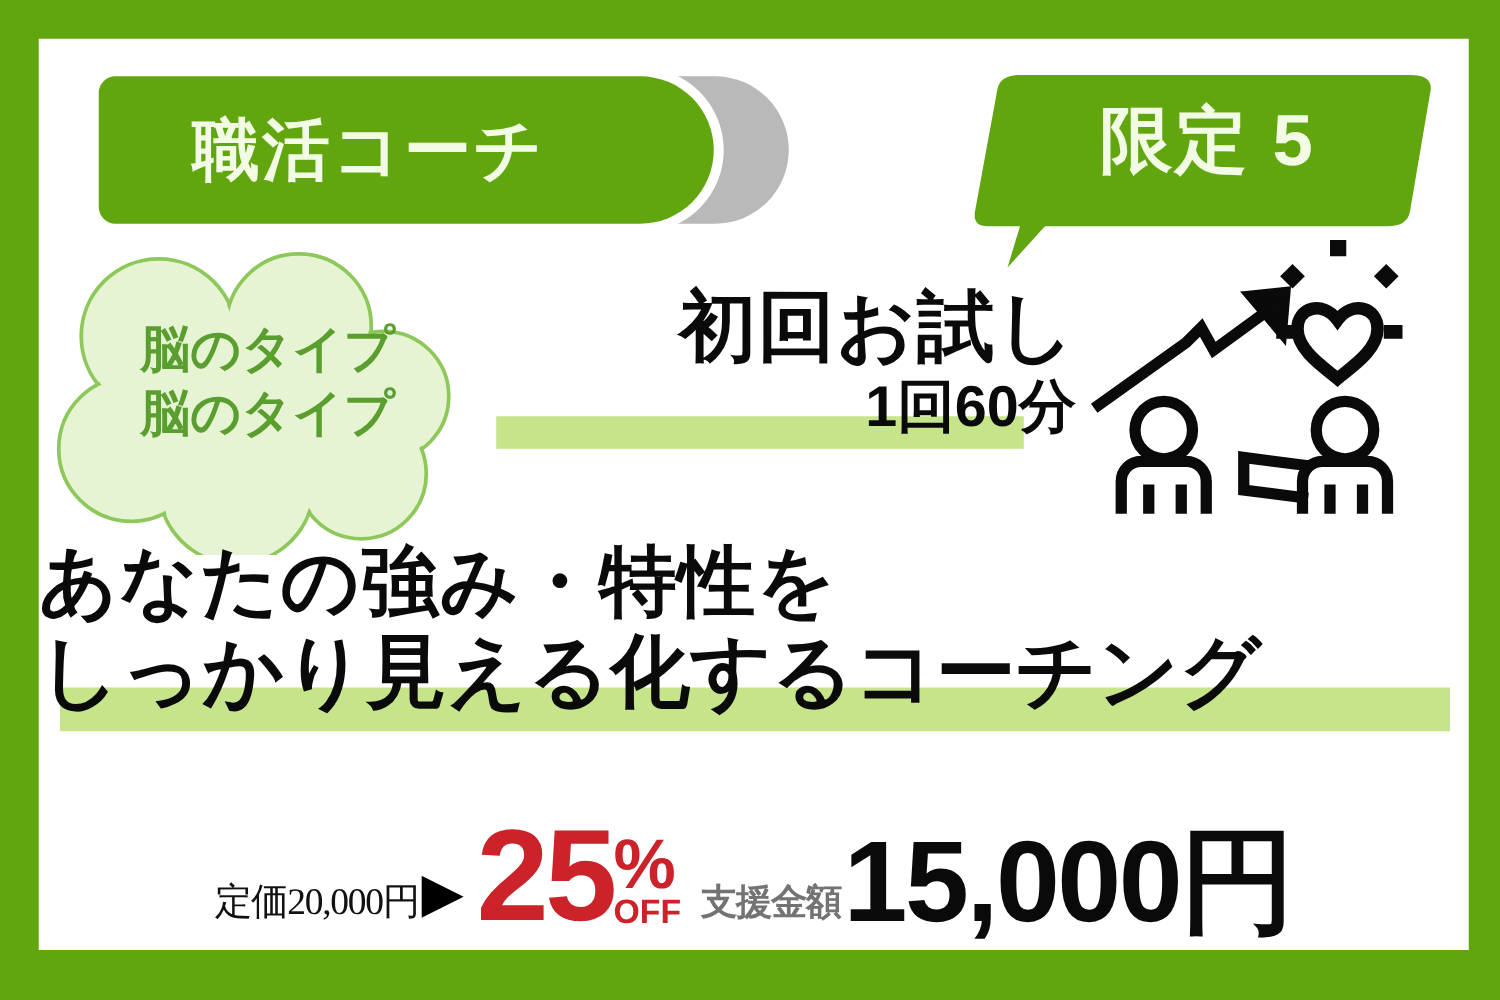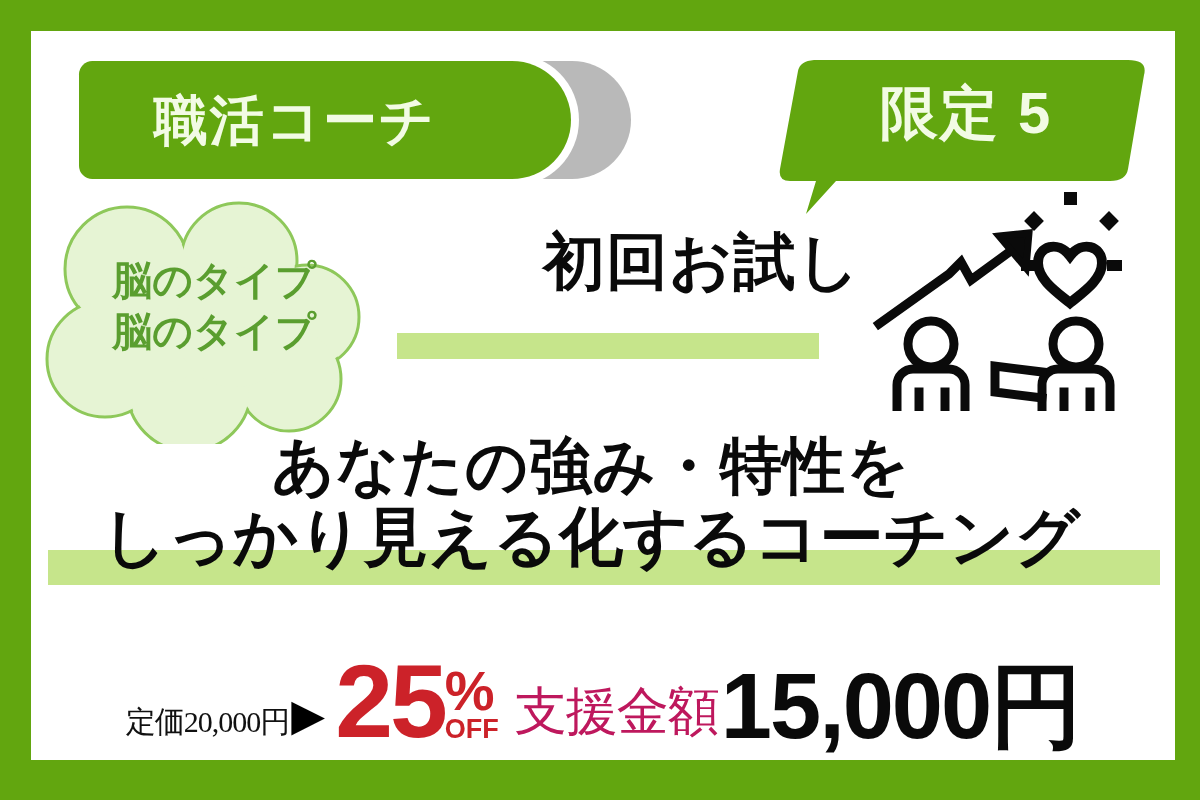--- a/index.html
+++ b/index.html
@@ -345,6 +345,7 @@
       <div class="trial-title">初回お試し</div>
       <div class="trial-sub-wrap">
         <div class="trial-hl"></div>
+        <div class="trial-sub">1回60分</div>
       </div>
     </div>
 

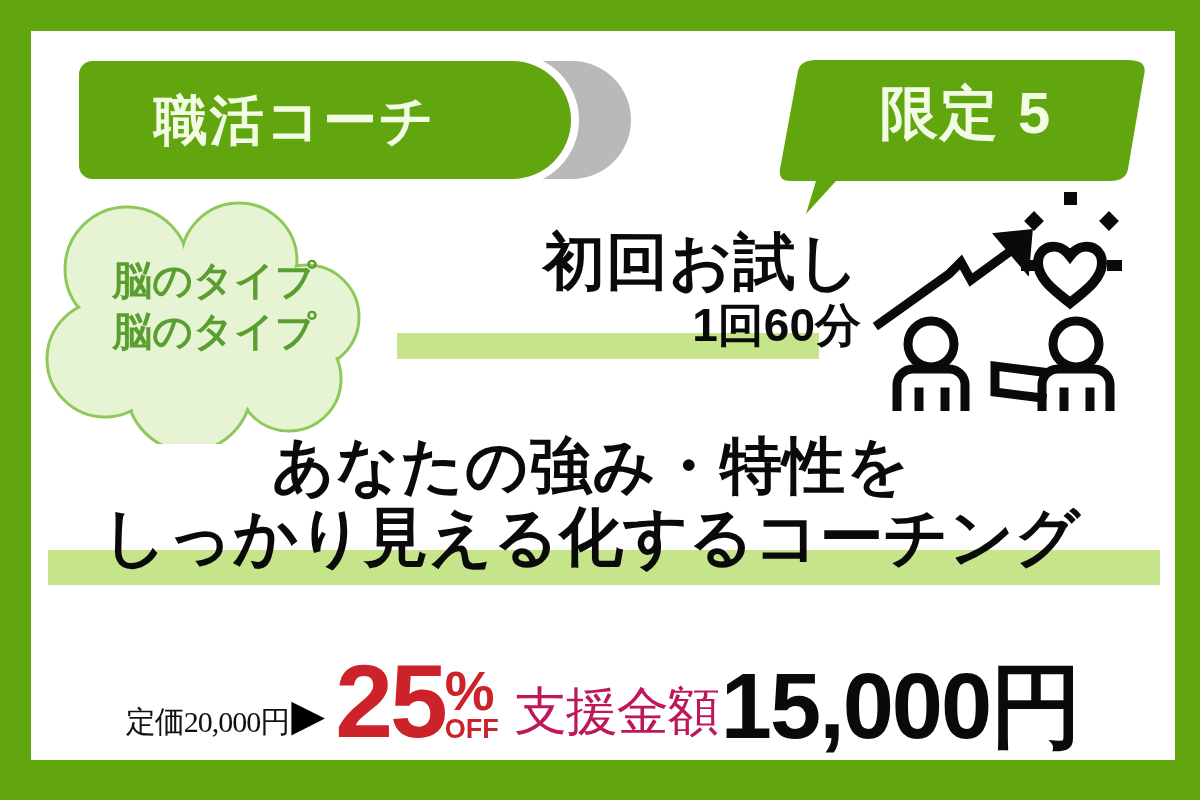--- a/index.html
+++ b/index.html
@@ -184,7 +184,6 @@
     left: 0px;
     top: 400px;
     width: 1120px;
-    text-align: center;
   }
   .headline-l1 {
     color: #0a0a0a;

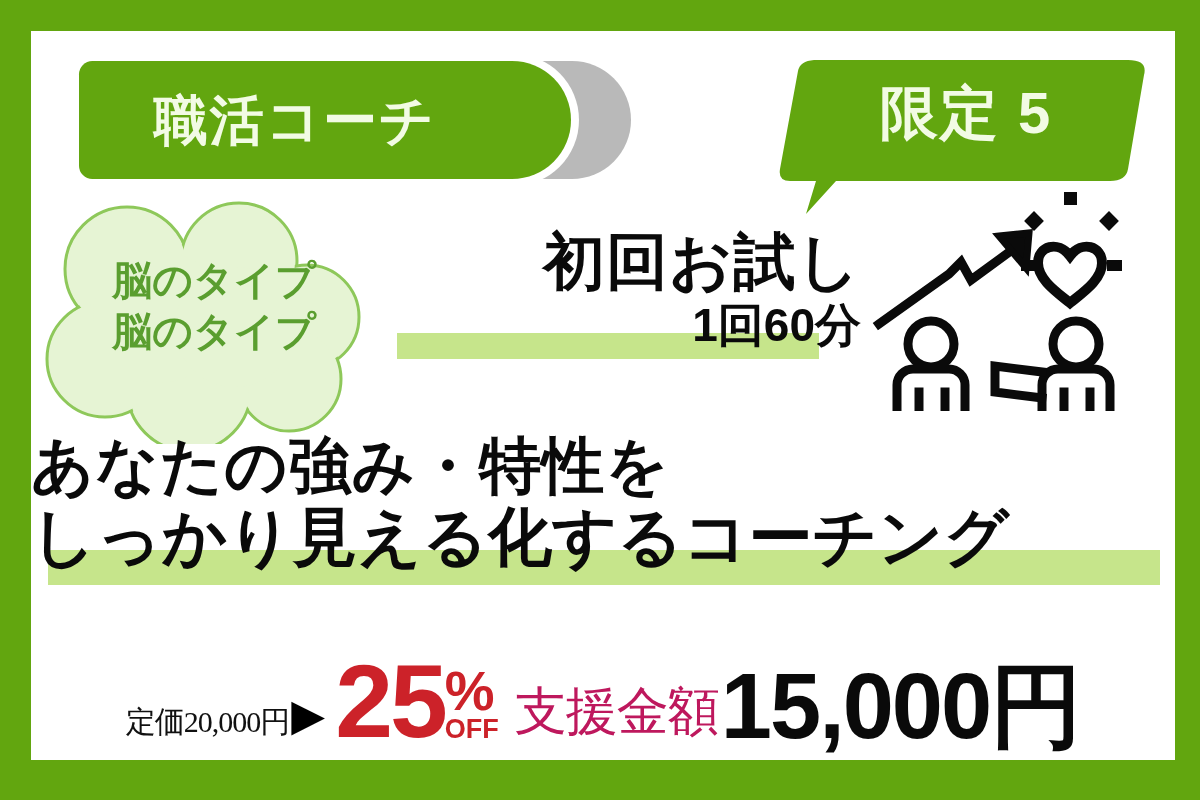--- a/index.html
+++ b/index.html
@@ -273,9 +273,9 @@
     margin-top: 2px;
   }
   .support-label {
-    color: #be185d;
-    font-size: 52px;
-    font-weight: normal;
+    color: #737373;
+    font-size: 29px;
+    font-weight: bold;
     line-height: 1;
     padding-bottom: 14px;
     padding-left: 16px;

